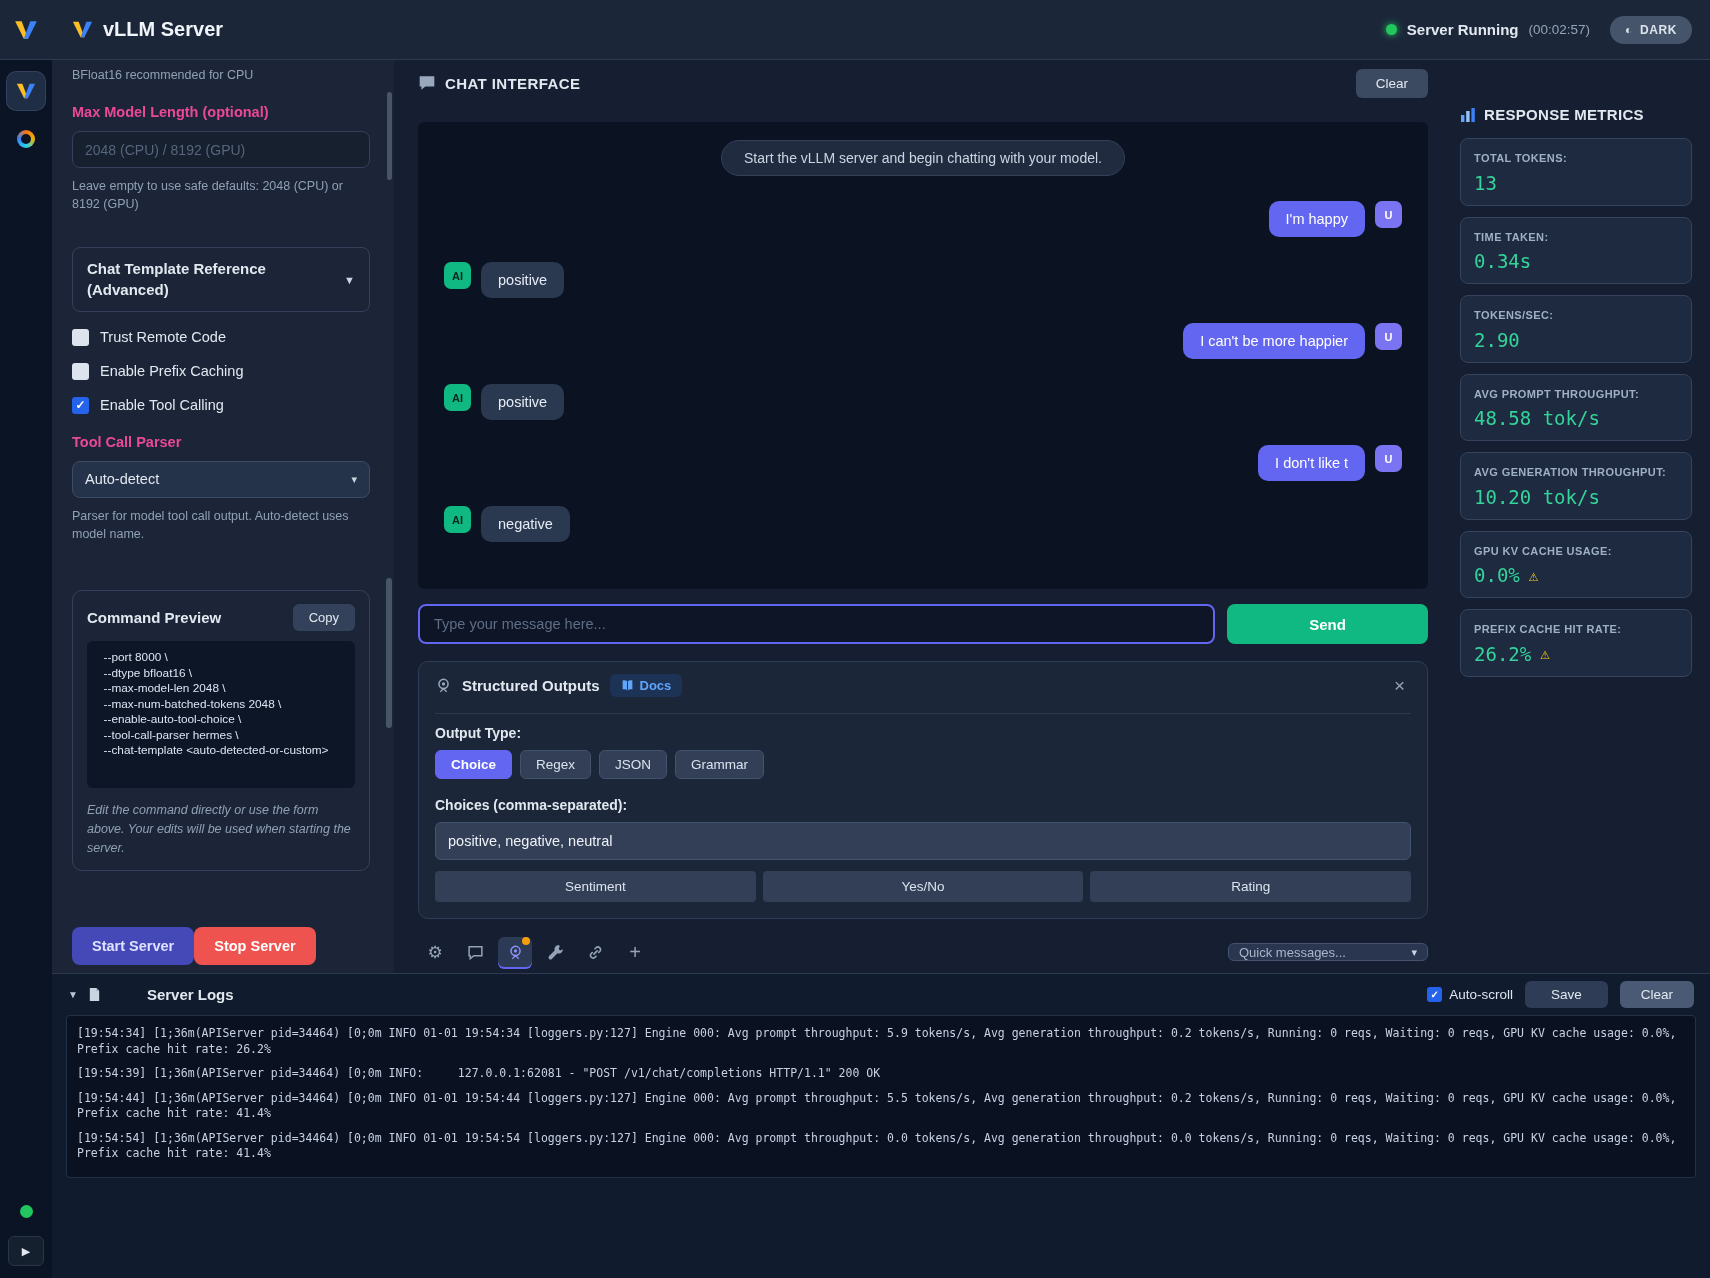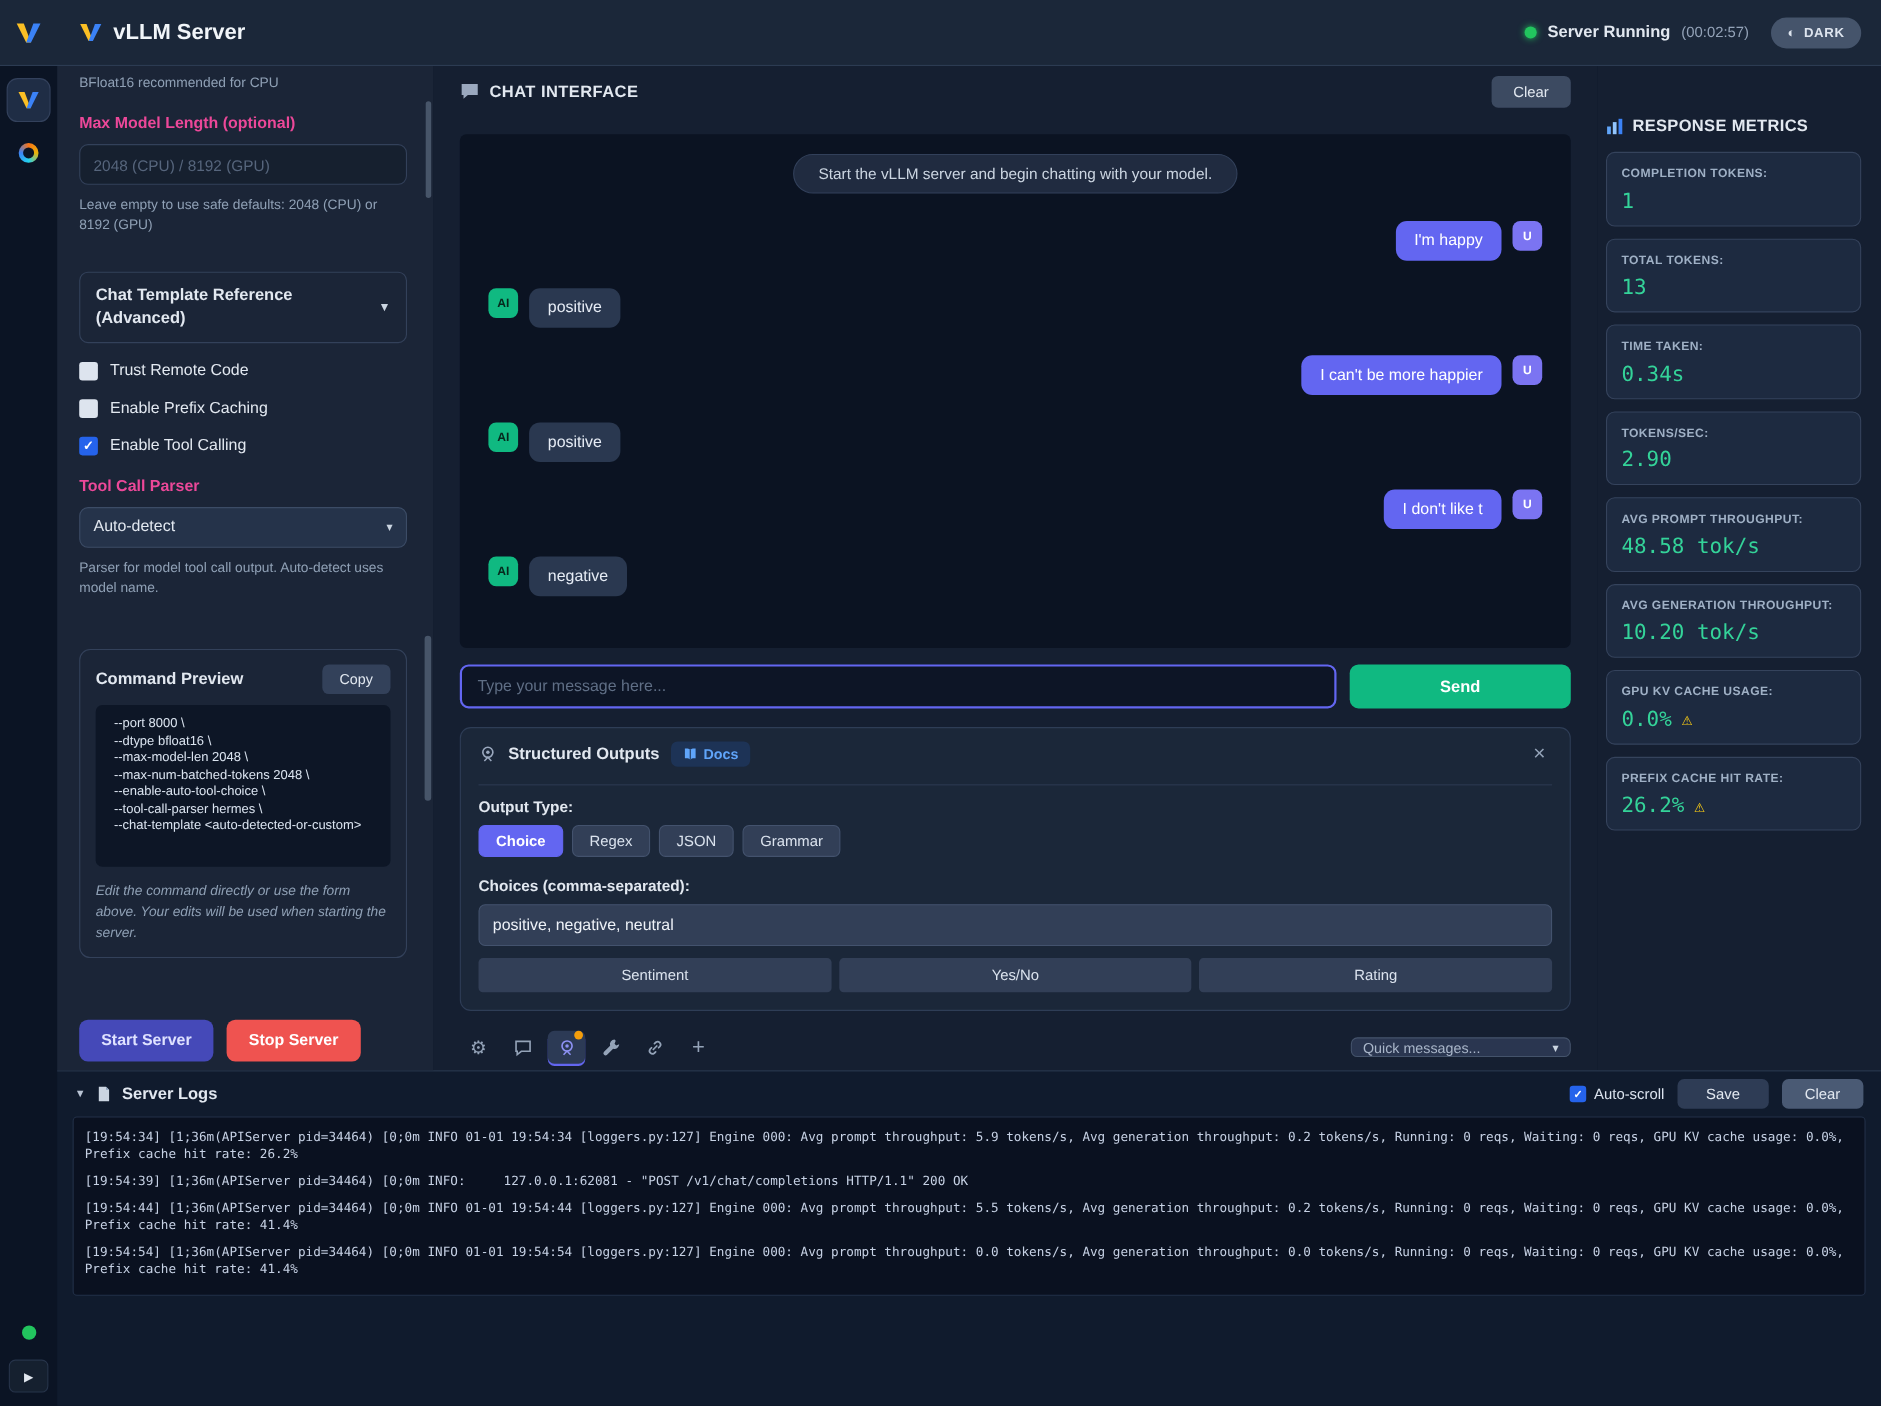--- a/index.html
+++ b/index.html
@@ -416,12 +416,6 @@
           </div>
 
           <div class="mcard">
-            <div class="mlabel">COMPLETION TOKENS:</div>
-            <div class="mvalue">
-                <span>1</span>
-              </div>
-          </div>
-          <div class="mcard">
             <div class="mlabel">TOTAL TOKENS:</div>
             <div class="mvalue">
                 <span>13</span>

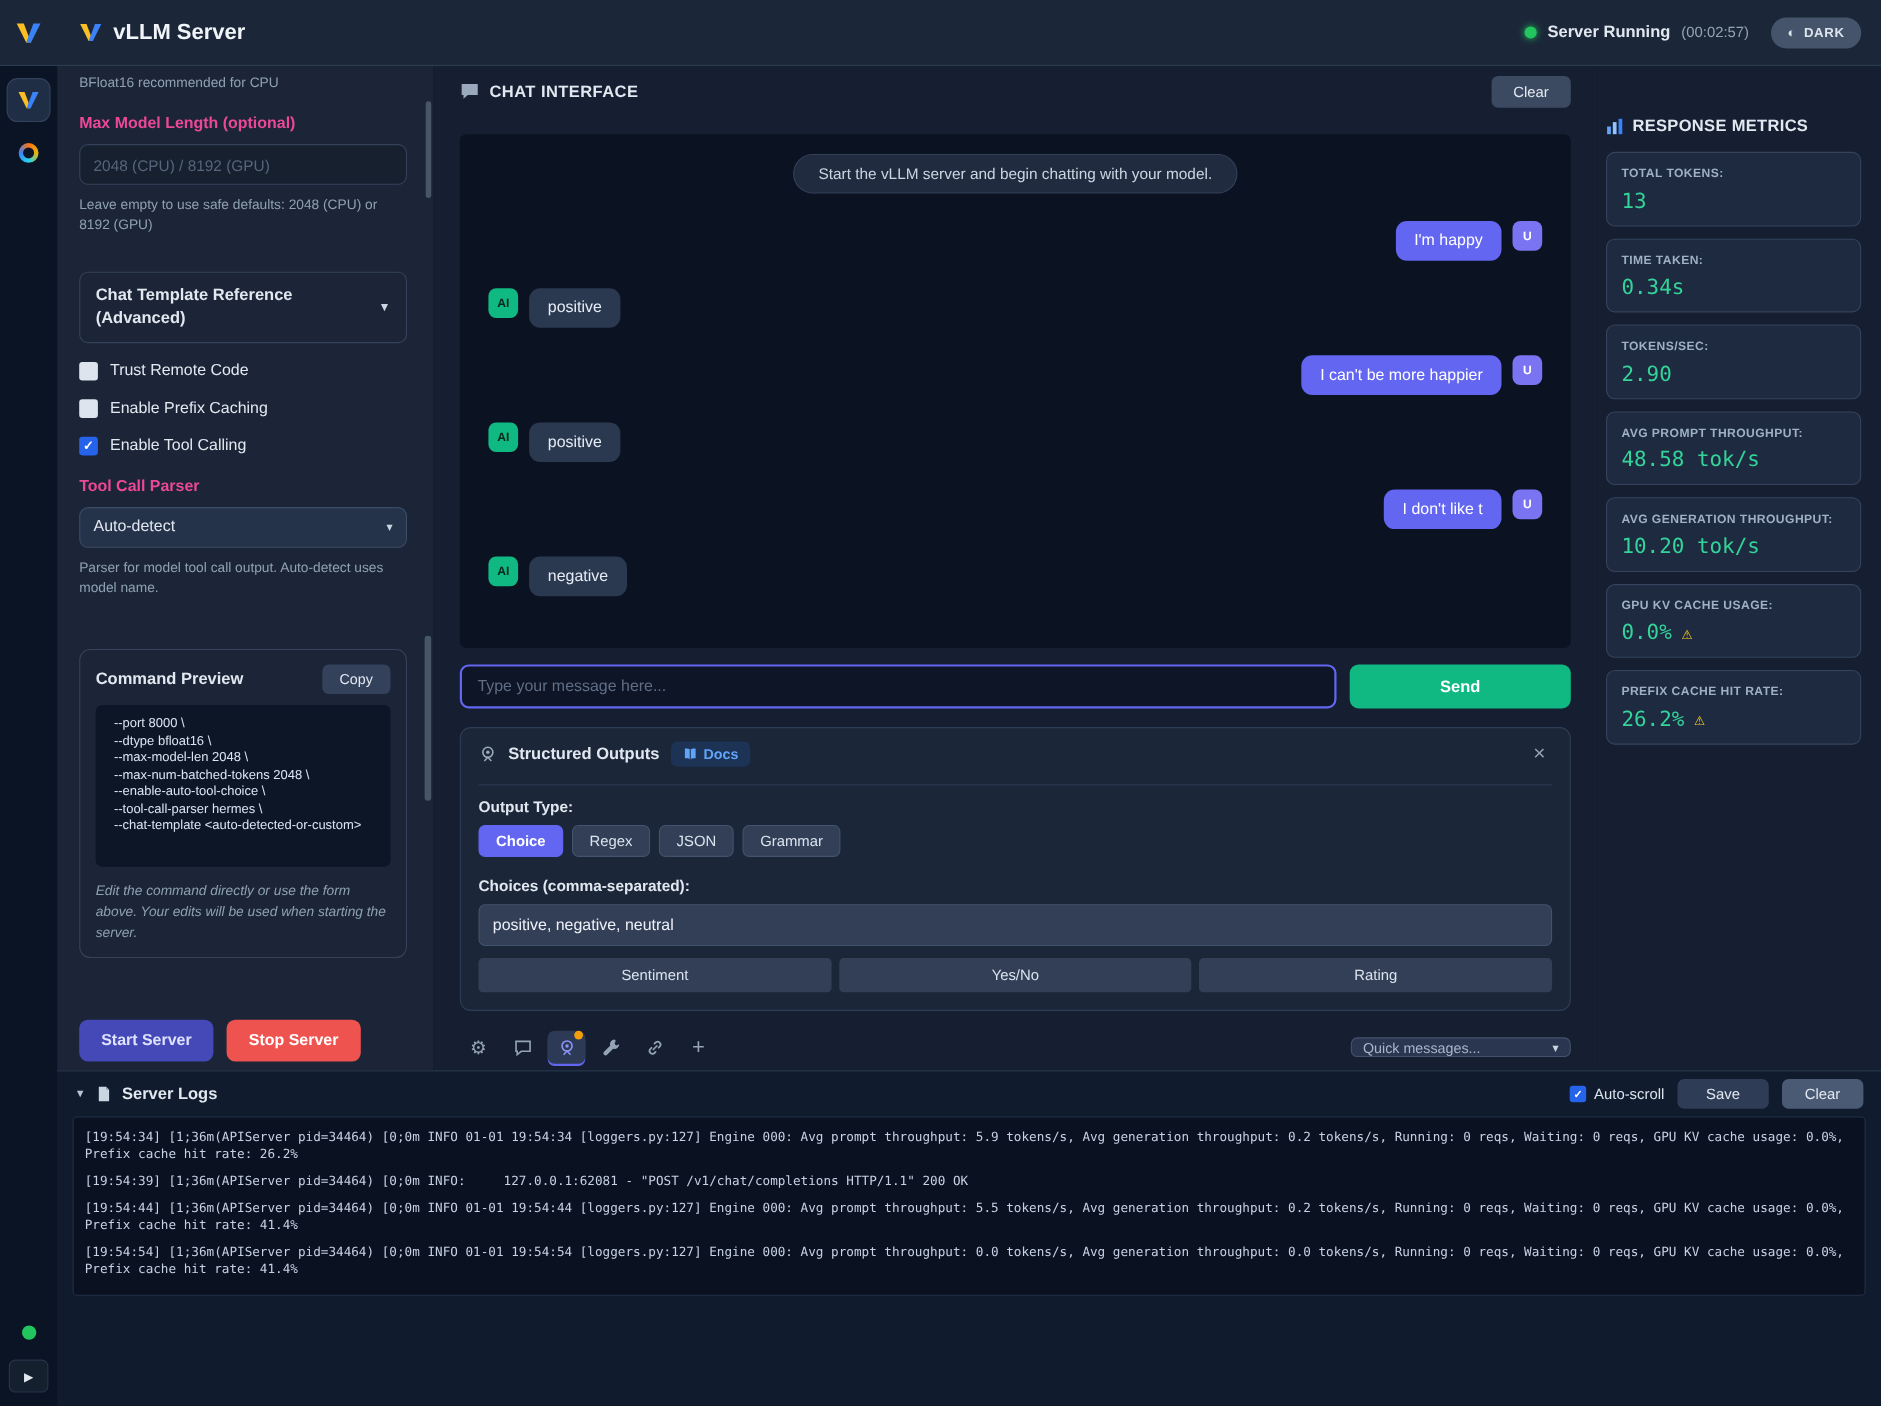--- a/index.html
+++ b/index.html
@@ -78,7 +78,7 @@
   .code-scroll { position:absolute; right:2px; top:32px; width:5px; height:88px;
     background:#475569; border-radius:3px; }
   .cmd-help { margin-top:13px; color:#8fa0b5; font-size:12.5px; font-style:italic; line-height:1.5; }
-  .server-btns { display:flex; gap:12px; margin-top:56px; }
+  .server-btns { display:flex; margin-top:56px; }
   .start-btn { background:#4549b8; color:#dfe2ff; border:none; border-radius:8px;
     padding:11px 20px; font-weight:700; font-size:14.5px; cursor:pointer; }
   .stop-btn { background:#ef5350; color:#fff; border:none; border-radius:8px;

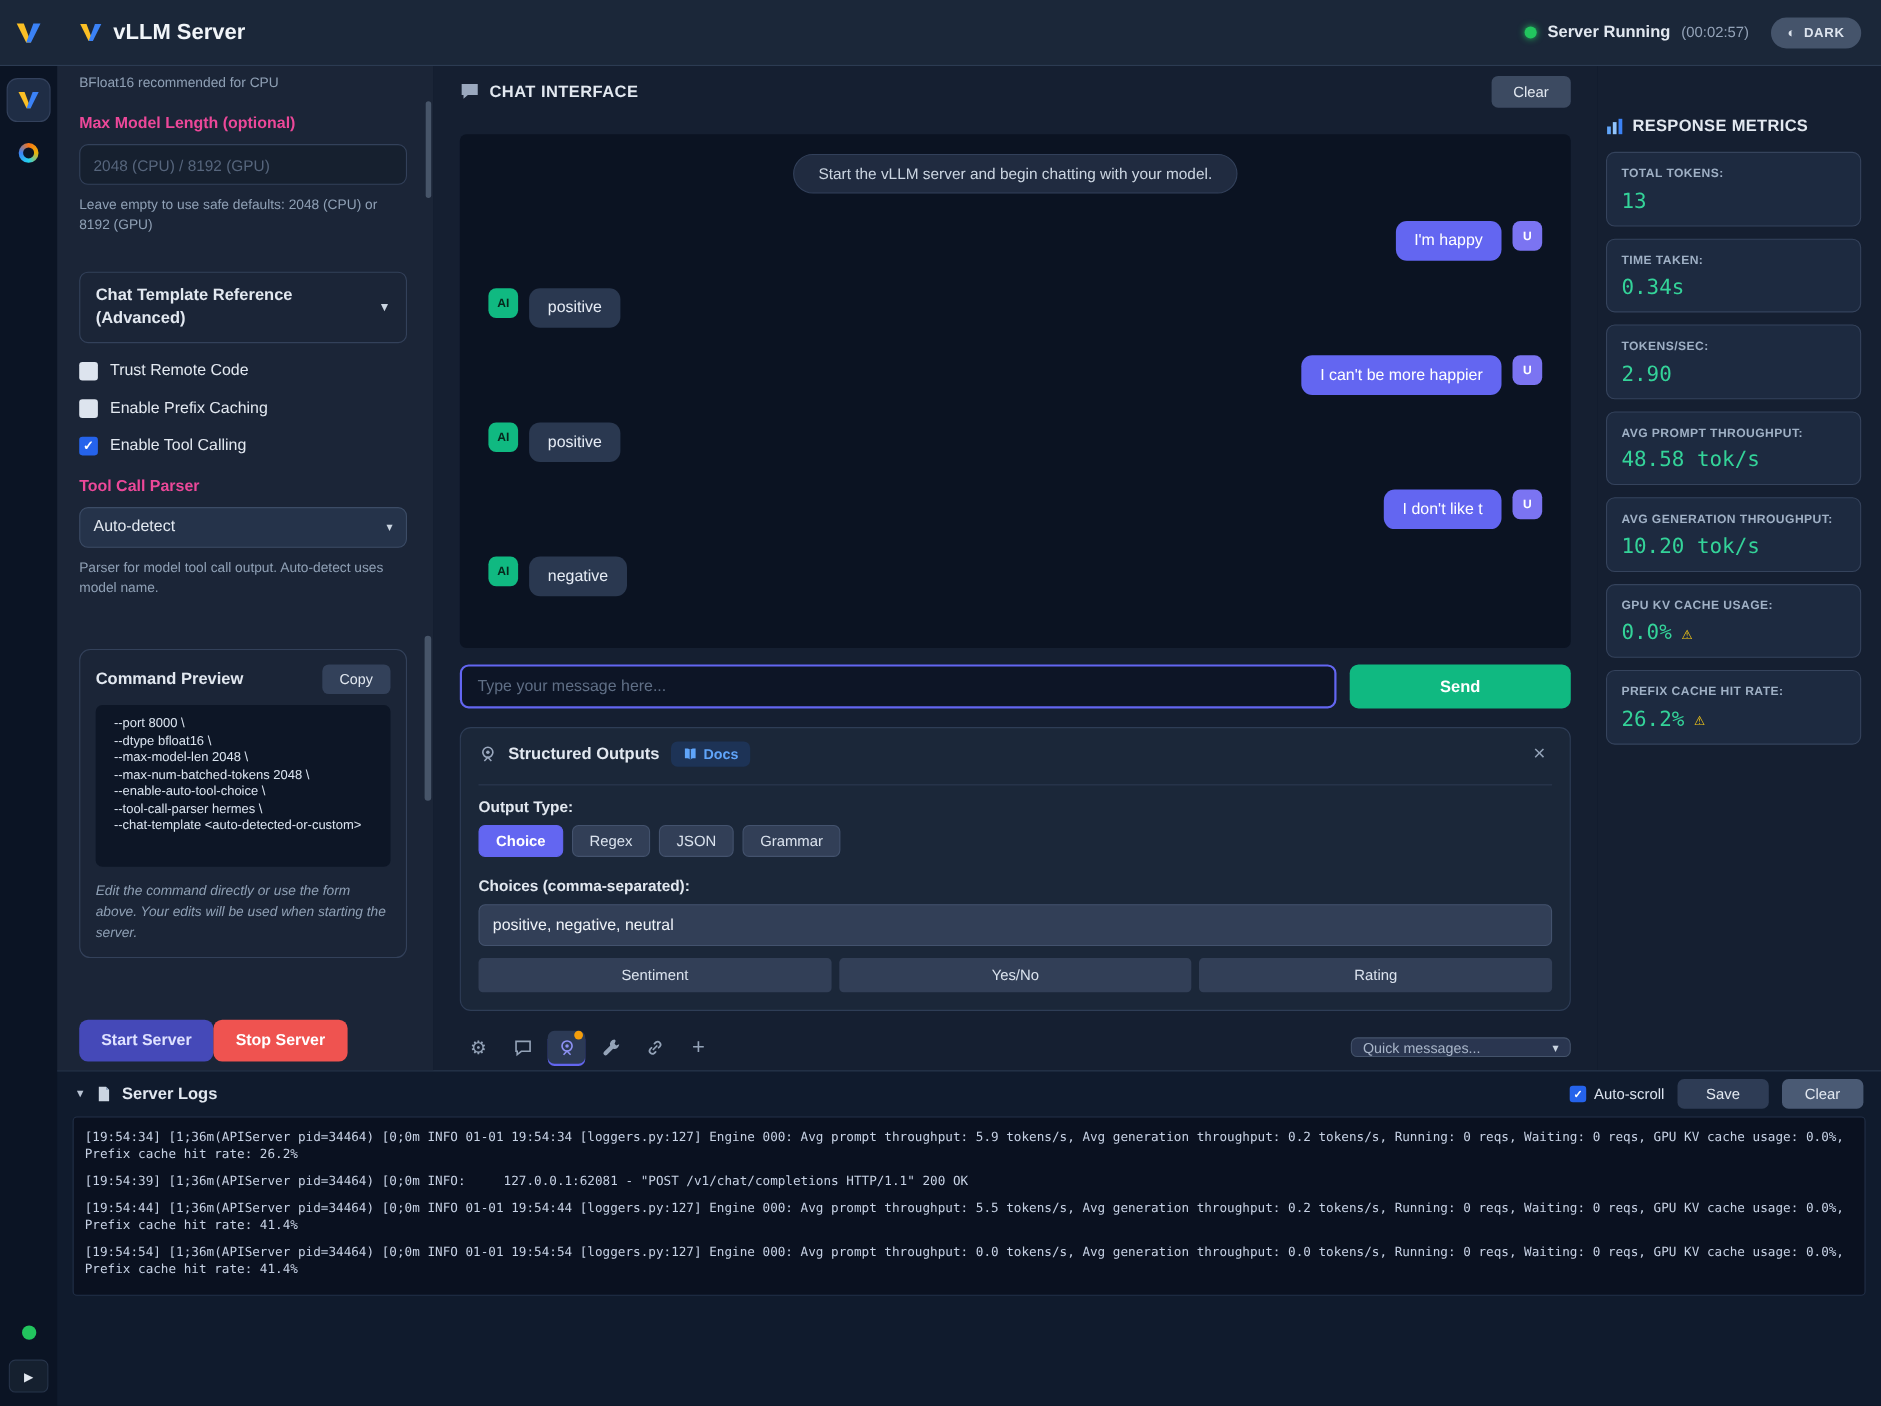--- a/index.html
+++ b/index.html
@@ -165,7 +165,7 @@
   .logs-header { display:flex; align-items:center; gap:9px; padding:7px 16px 5px; }
   .logs-caret { color:#b9c4d4; font-size:10px; cursor:pointer; }
   .logs-header svg { width:15px; height:15px; }
-  .logs-title { font-weight:700; font-size:15px; }
+  .logs-title { font-weight:700; font-size:15px;margin-left:36px; }
   .logs-right { margin-left:auto; display:flex; align-items:center; gap:12px; }
   .as-wrap { display:flex; align-items:center; gap:7px; font-size:13.5px; color:#dbe3ee; cursor:pointer; }
   .cb.small { width:15px; height:15px; flex:0 0 15px; font-size:10px; }

